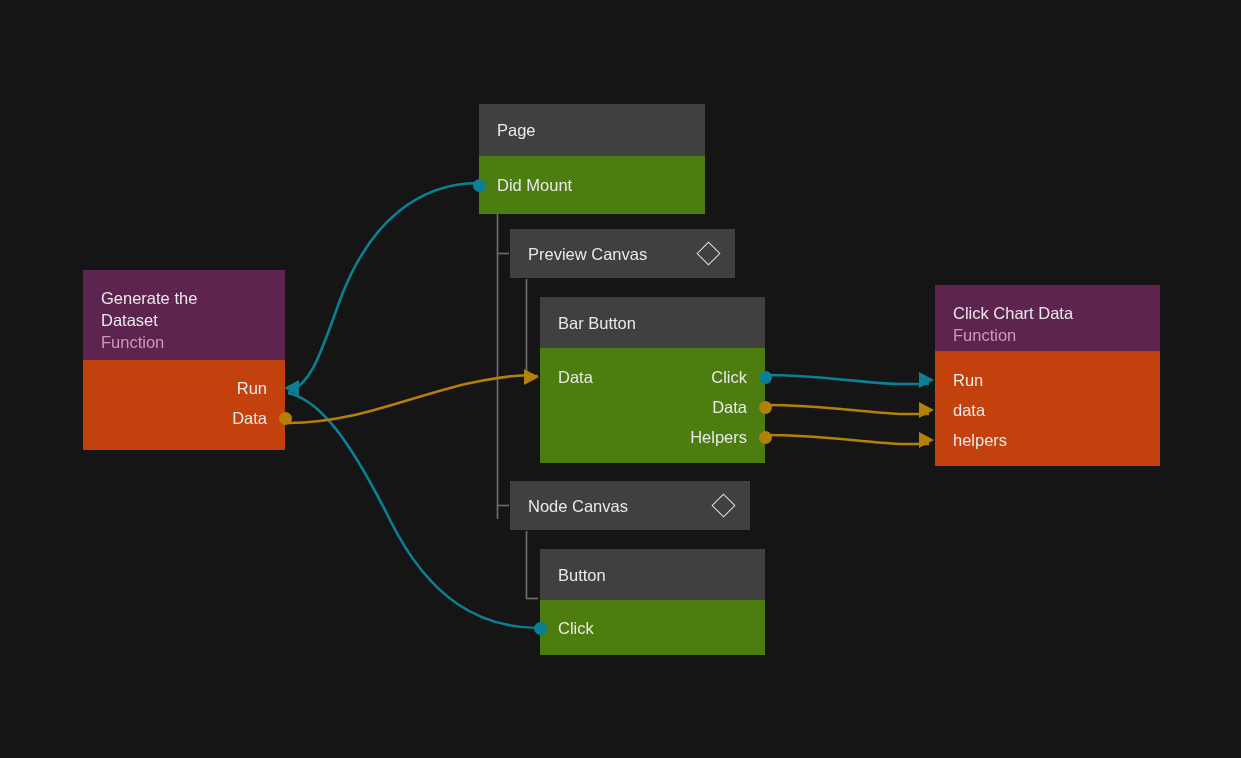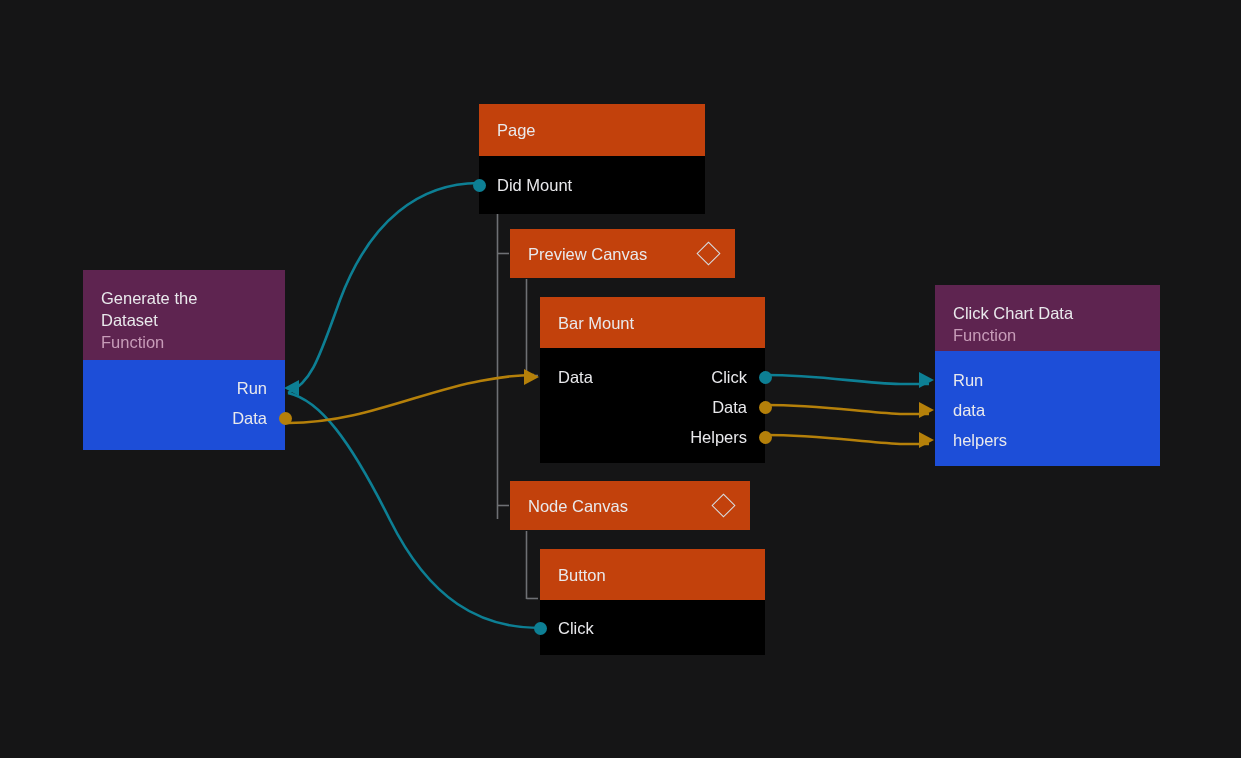--- a/index.html
+++ b/index.html
@@ -71,7 +71,7 @@
   }
 
   
-  .blue .node-header { background: #c2410c; }
+  .blue .node-header { background: #404040; }
   .blue .node-body   { background: #000000; }
 
   

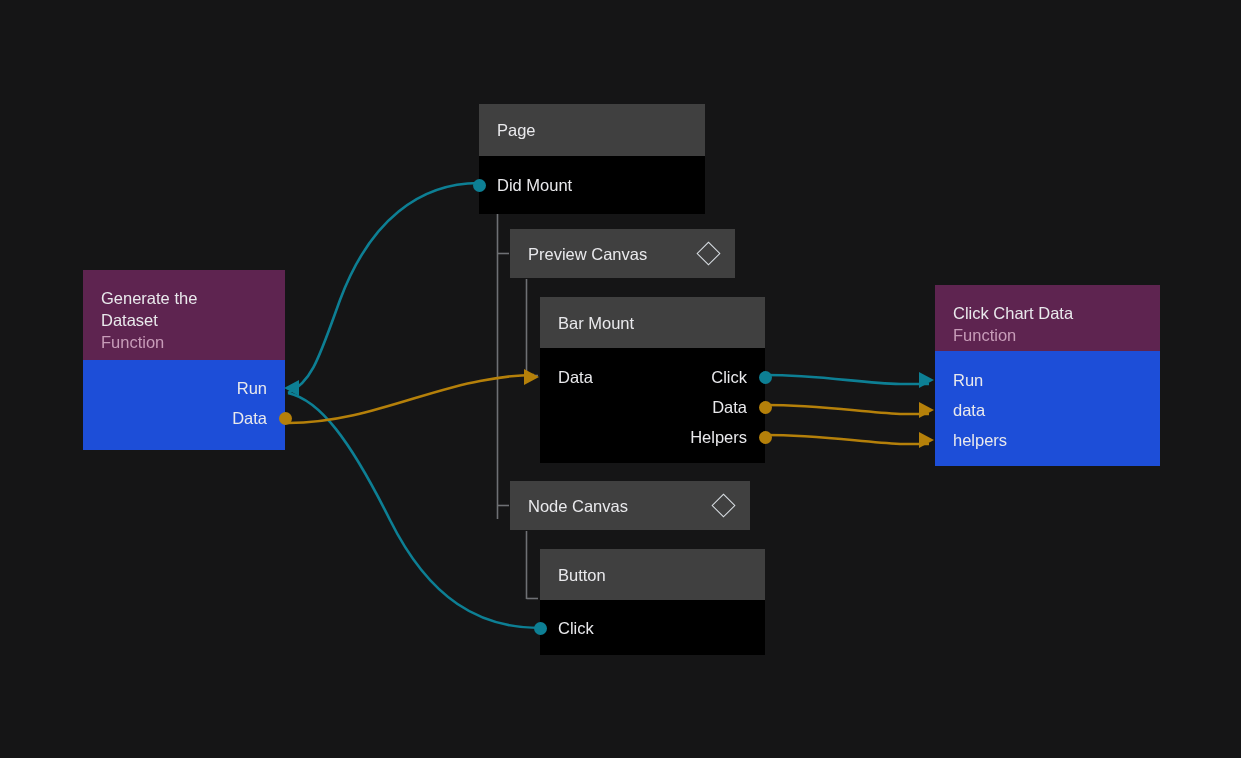--- a/index.html
+++ b/index.html
@@ -72,7 +72,7 @@
 
   
   .blue .node-header { background: #404040; }
-  .blue .node-body   { background: #000000; }
+  .blue .node-body   { background: #4d7c0f; }
 
   
   .magenta .node-header { background: #5e2450; }

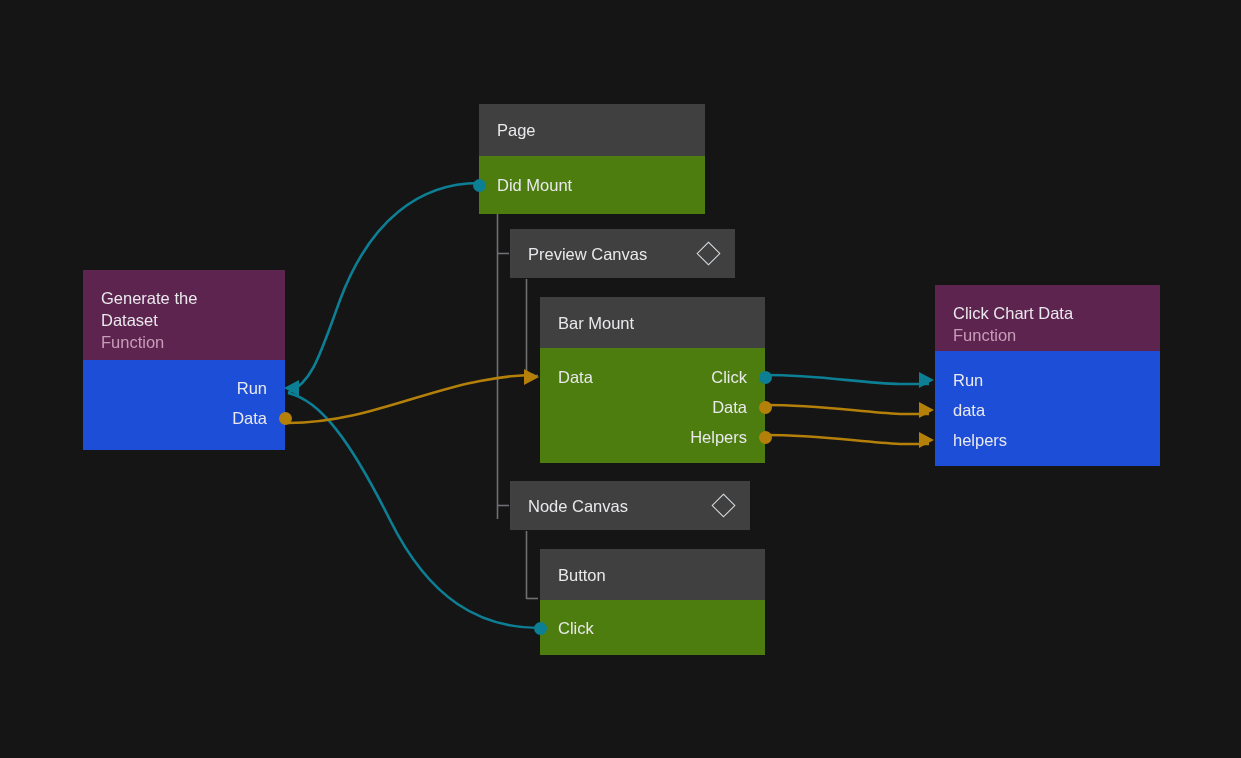--- a/index.html
+++ b/index.html
@@ -204,7 +204,7 @@
 
   <div class="node blue" style="left:540px; top:297px; width:225px;">
     <div class="node-header" style="height:51px;">
-      <span class="node-title">Bar Mount</span>
+      <span class="node-title">Bar Button</span>
     </div>
     <div class="node-body" style="height:115px; padding-top:14px;">
       <div class="port-row in">

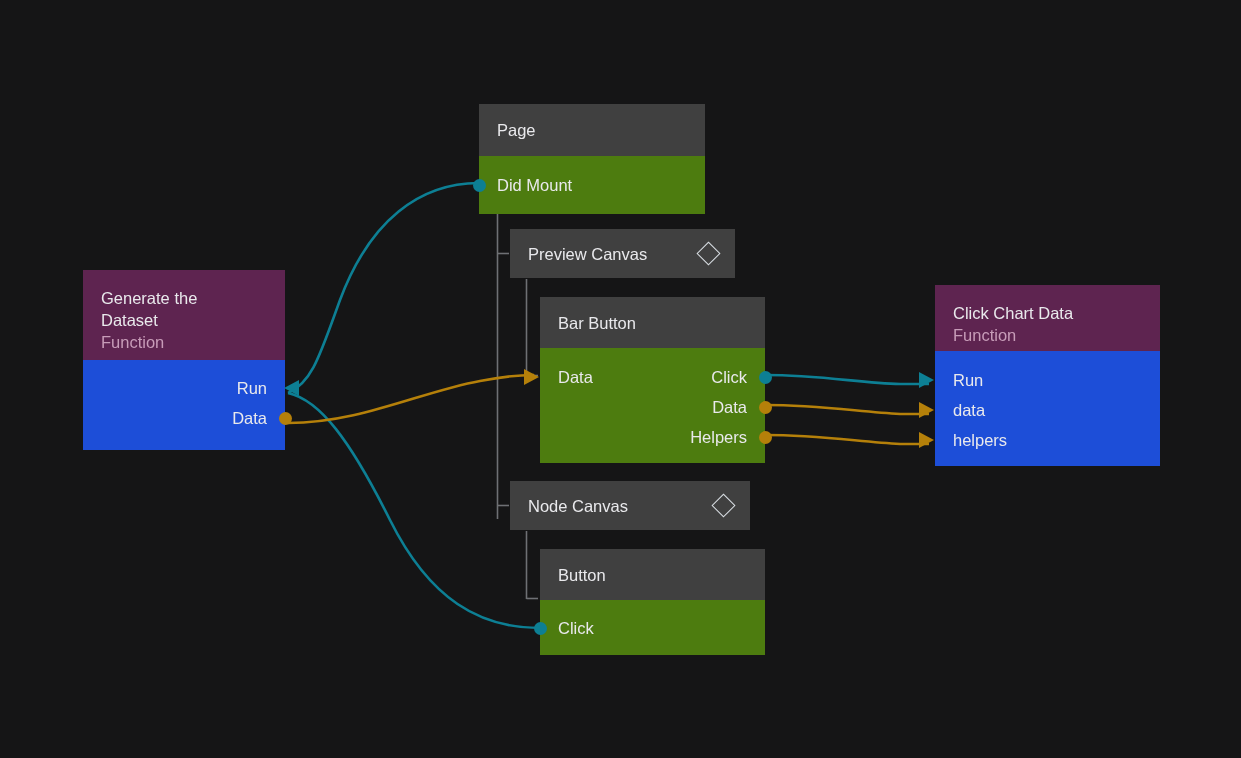--- a/index.html
+++ b/index.html
@@ -76,7 +76,7 @@
 
   
   .magenta .node-header { background: #5e2450; }
-  .magenta .node-body   { background: #1d4ed8; }
+  .magenta .node-body   { background: #c2410c; }
   .magenta .node-subtitle { color: #c79cb8; }
 
   .port-row {

